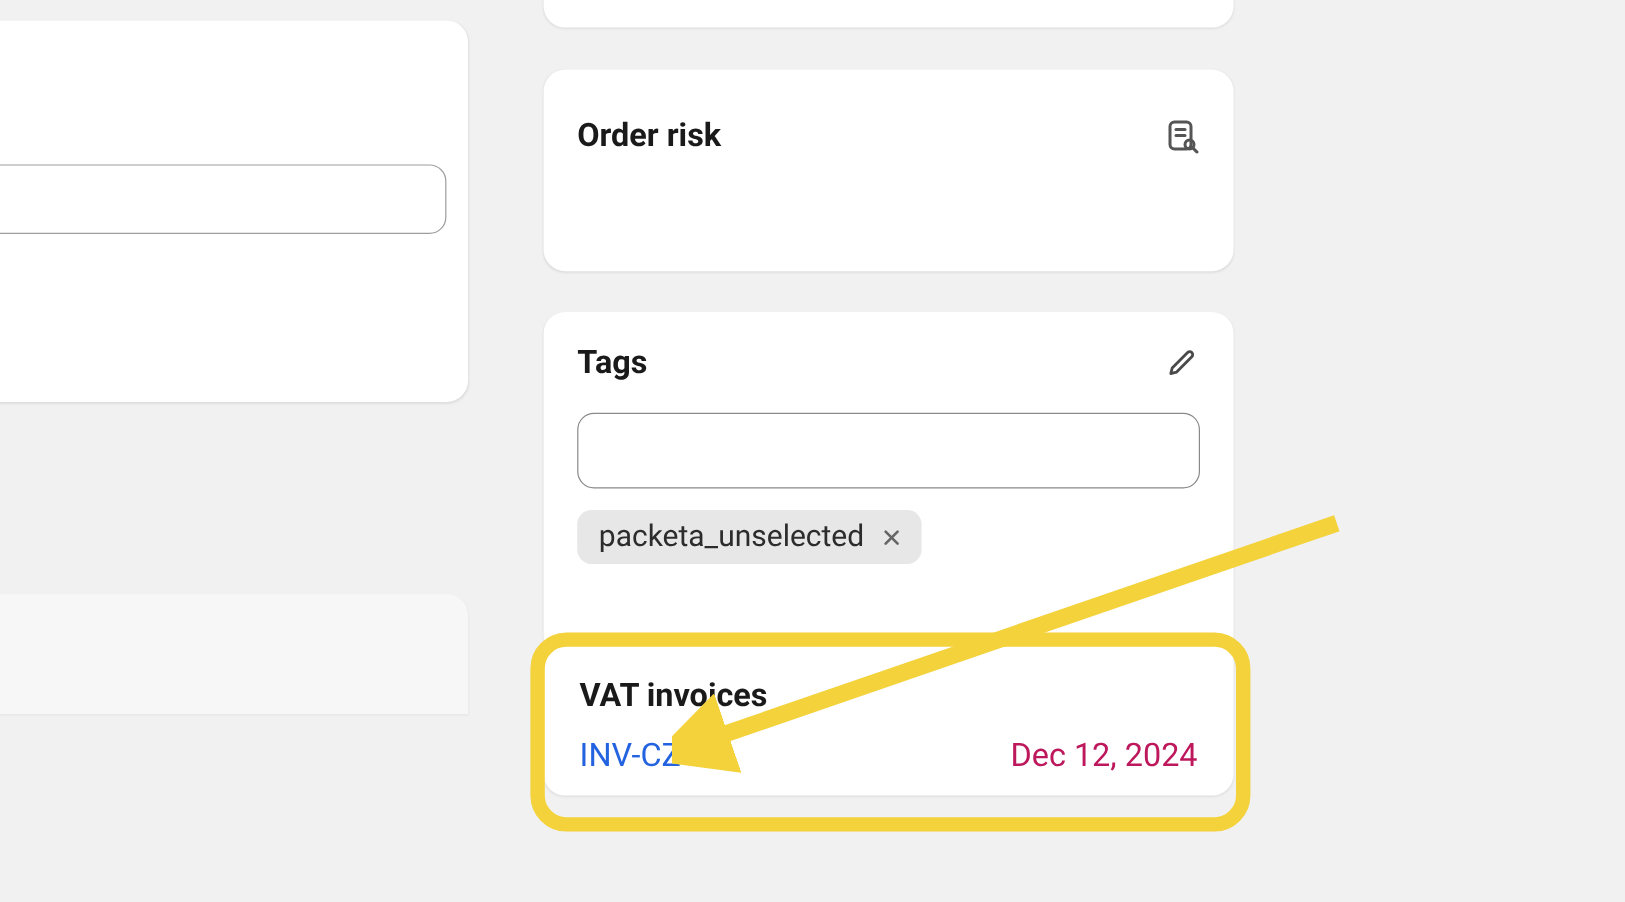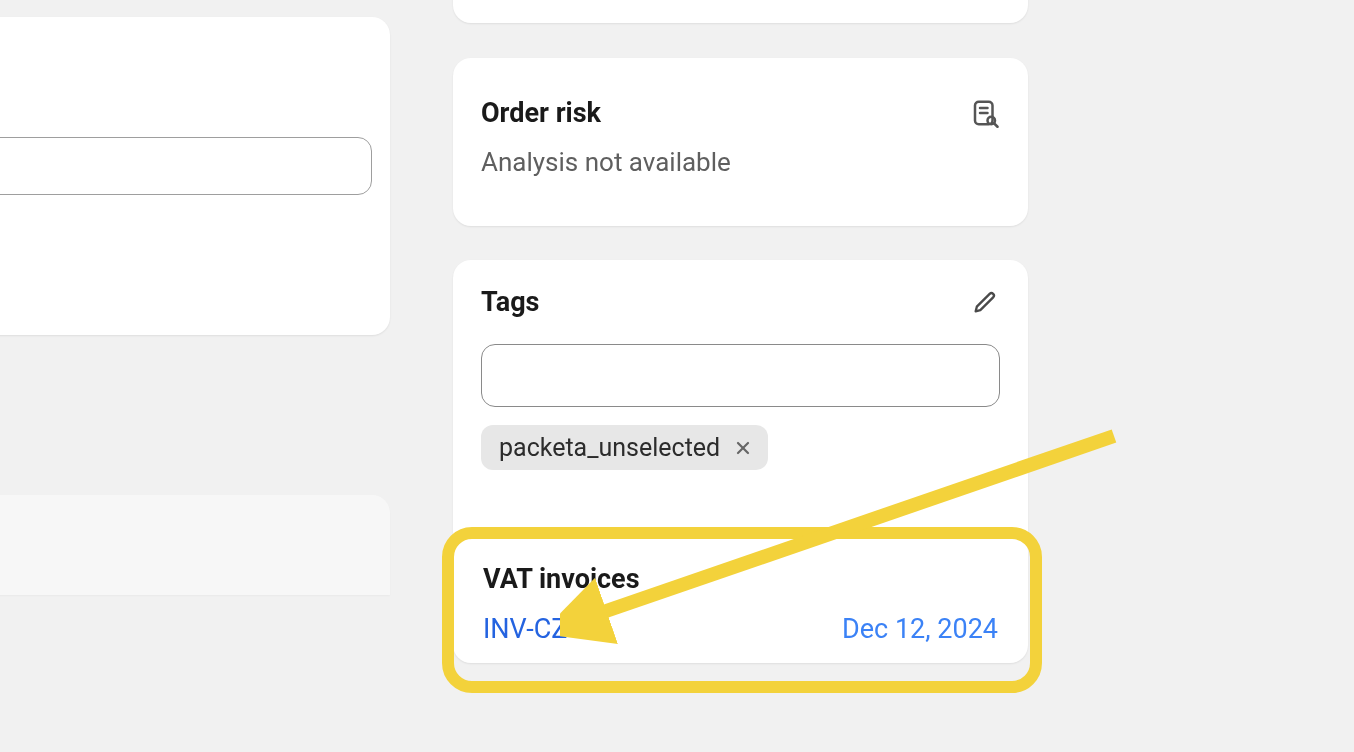--- a/index.html
+++ b/index.html
@@ -173,7 +173,6 @@
       </svg>
     </span>
   </div>
-  <p class="status-text">Analysis not available</p>
 </div>
 
 <div class="card tags-card">

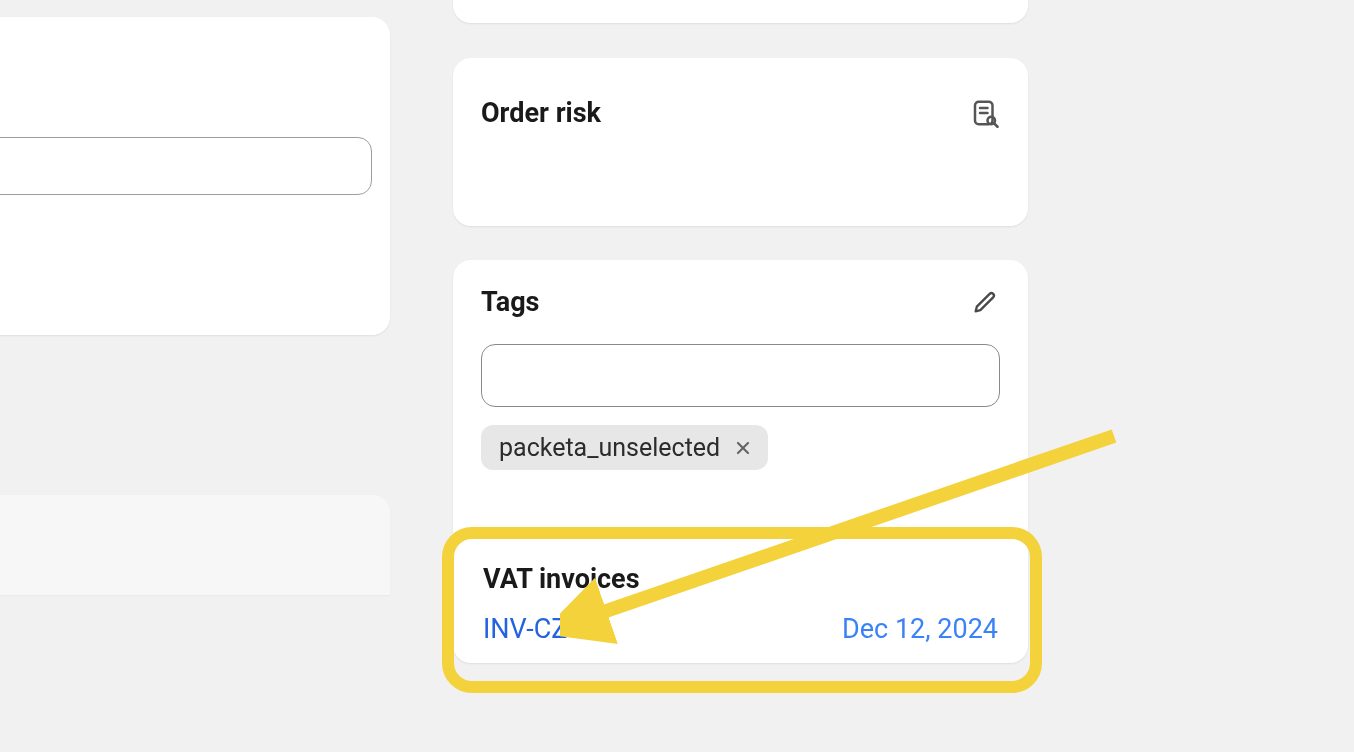--- a/index.html
+++ b/index.html
@@ -127,7 +127,7 @@
     }
     .invoice-date {
       font-size: 27px;
-      color: #3b82f6;
+      color: #be185d;
     }
 
     

